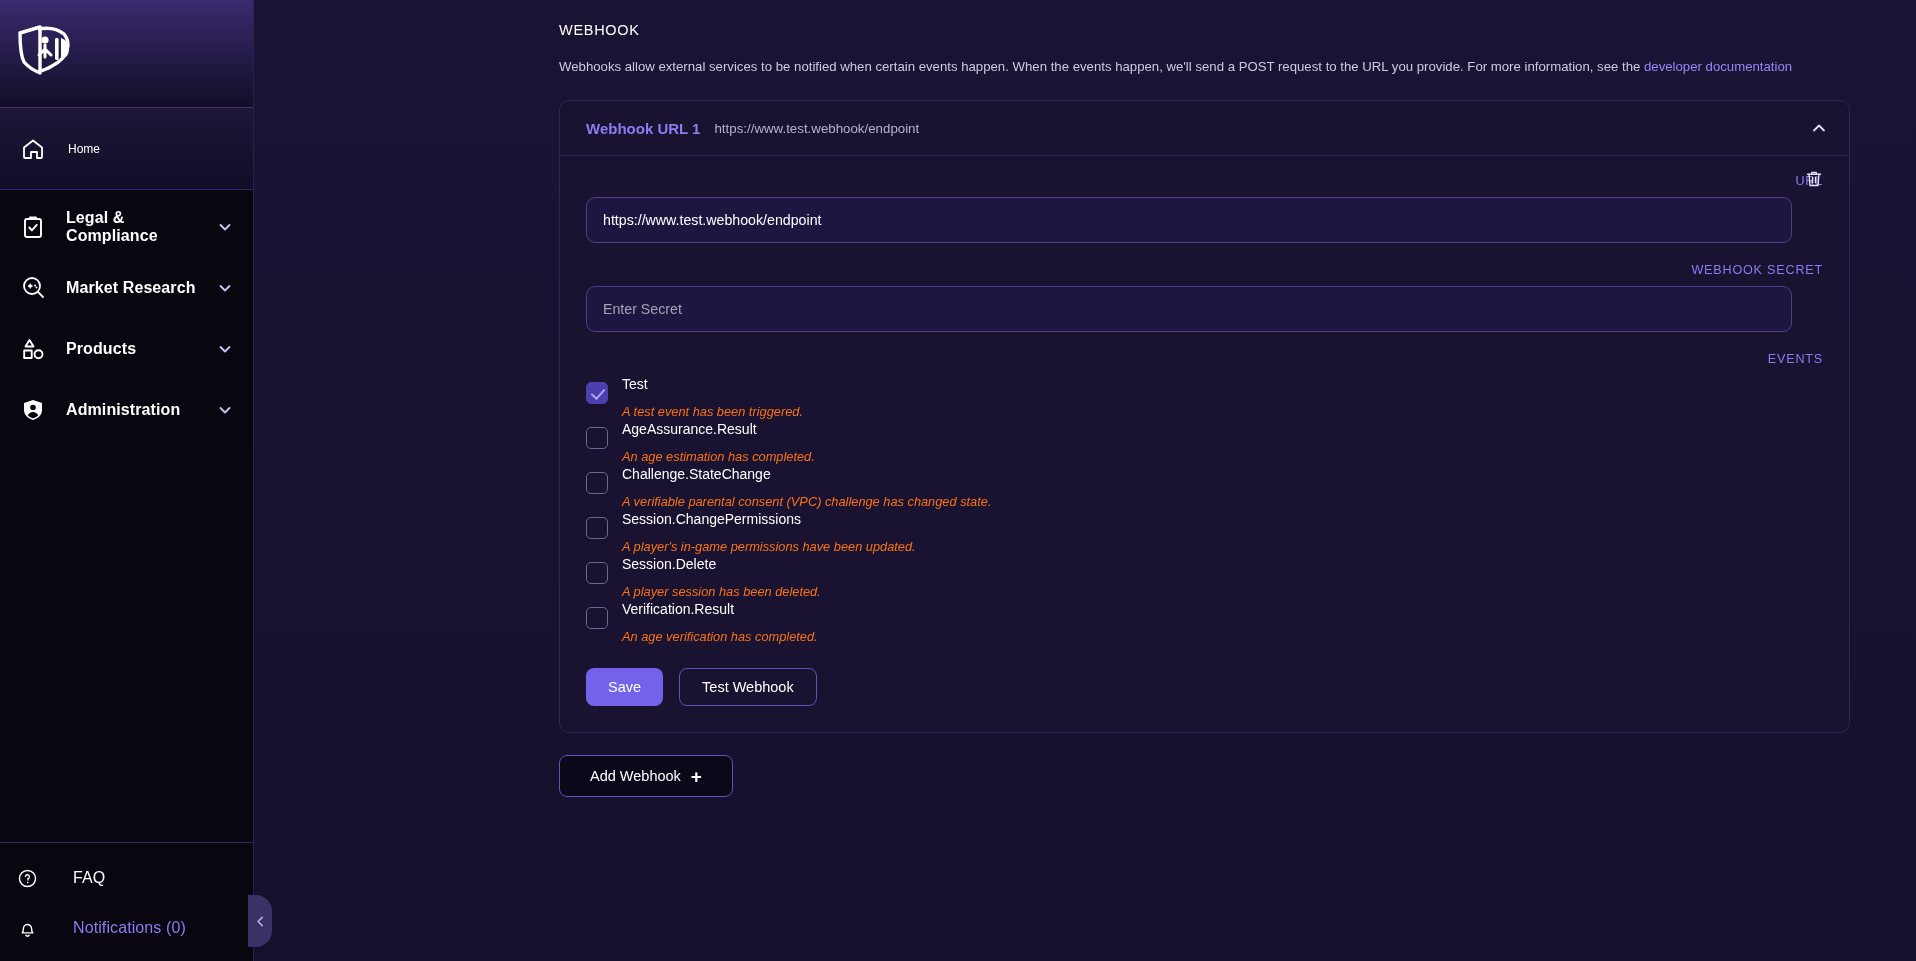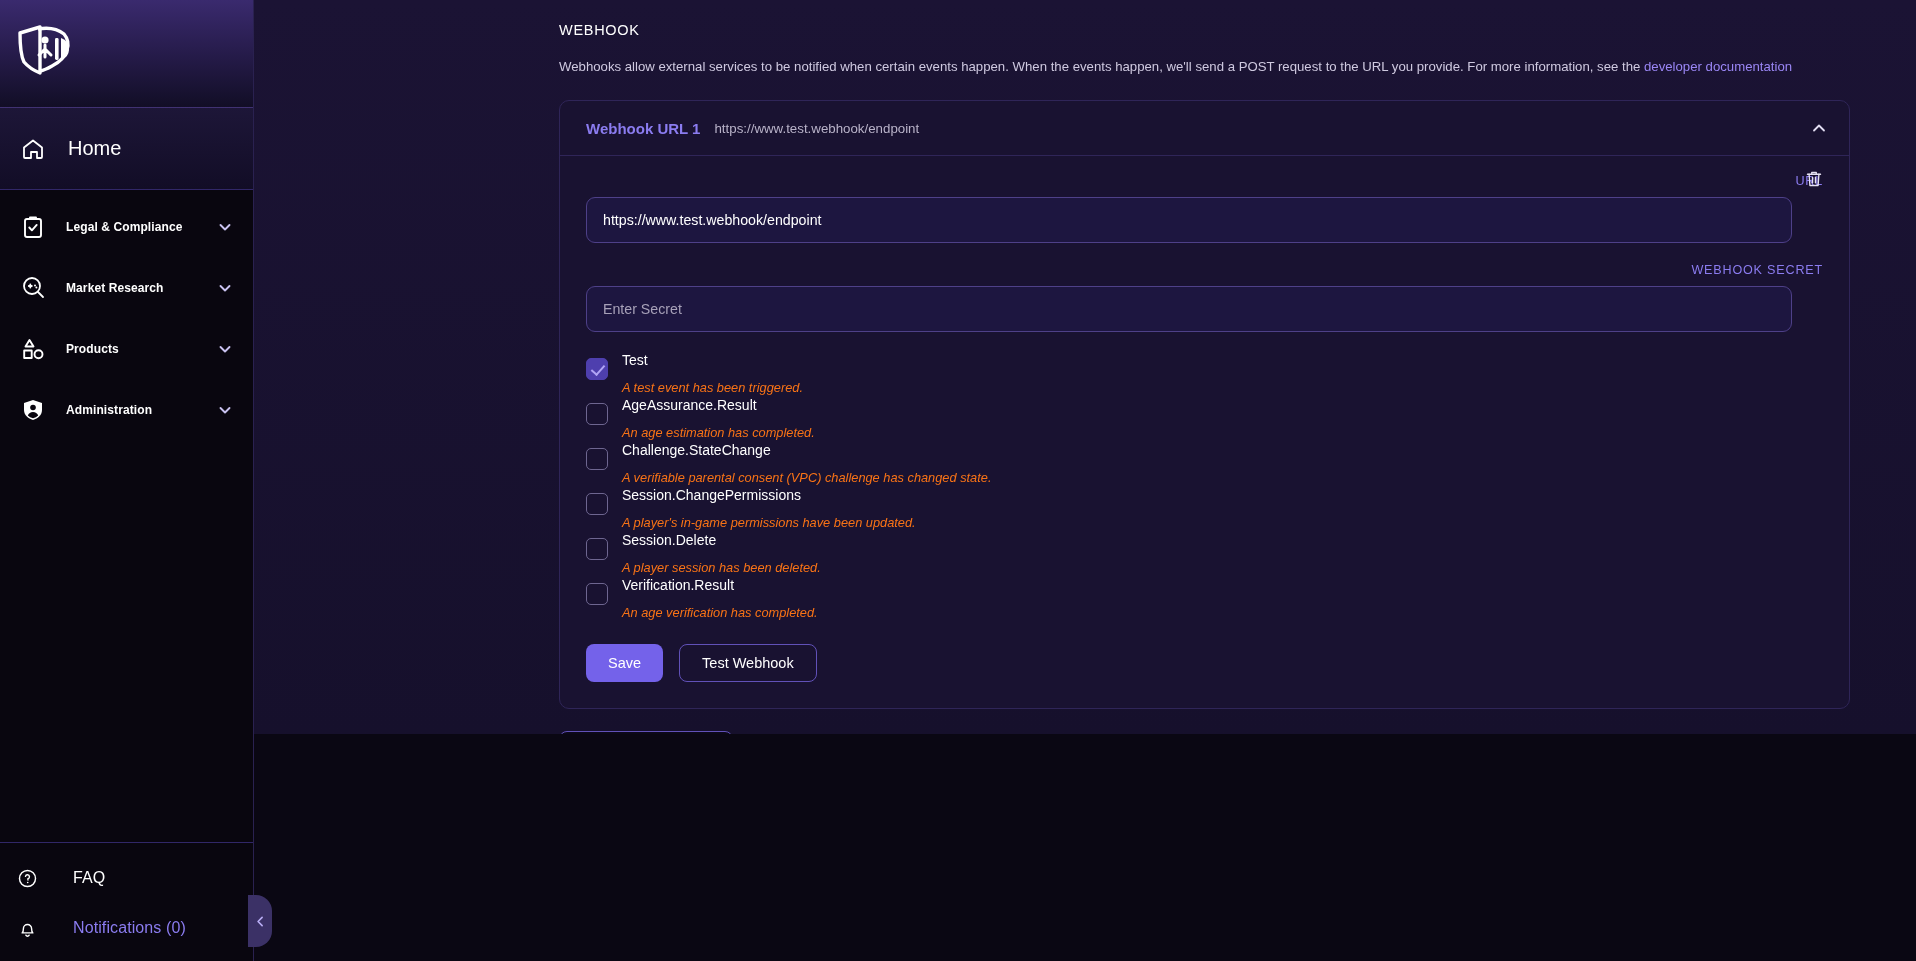--- a/index.html
+++ b/index.html
@@ -67,7 +67,7 @@
 
   
   .main {
-    flex: 1 1 auto; height: 734px; overflow: hidden;
+    flex: 1 1 auto; height: 961px; overflow: hidden;
     background: linear-gradient(180deg, #1b1334 0%, #16102c 100%);
     padding: 20px 26px 0 12px;
     position: relative;

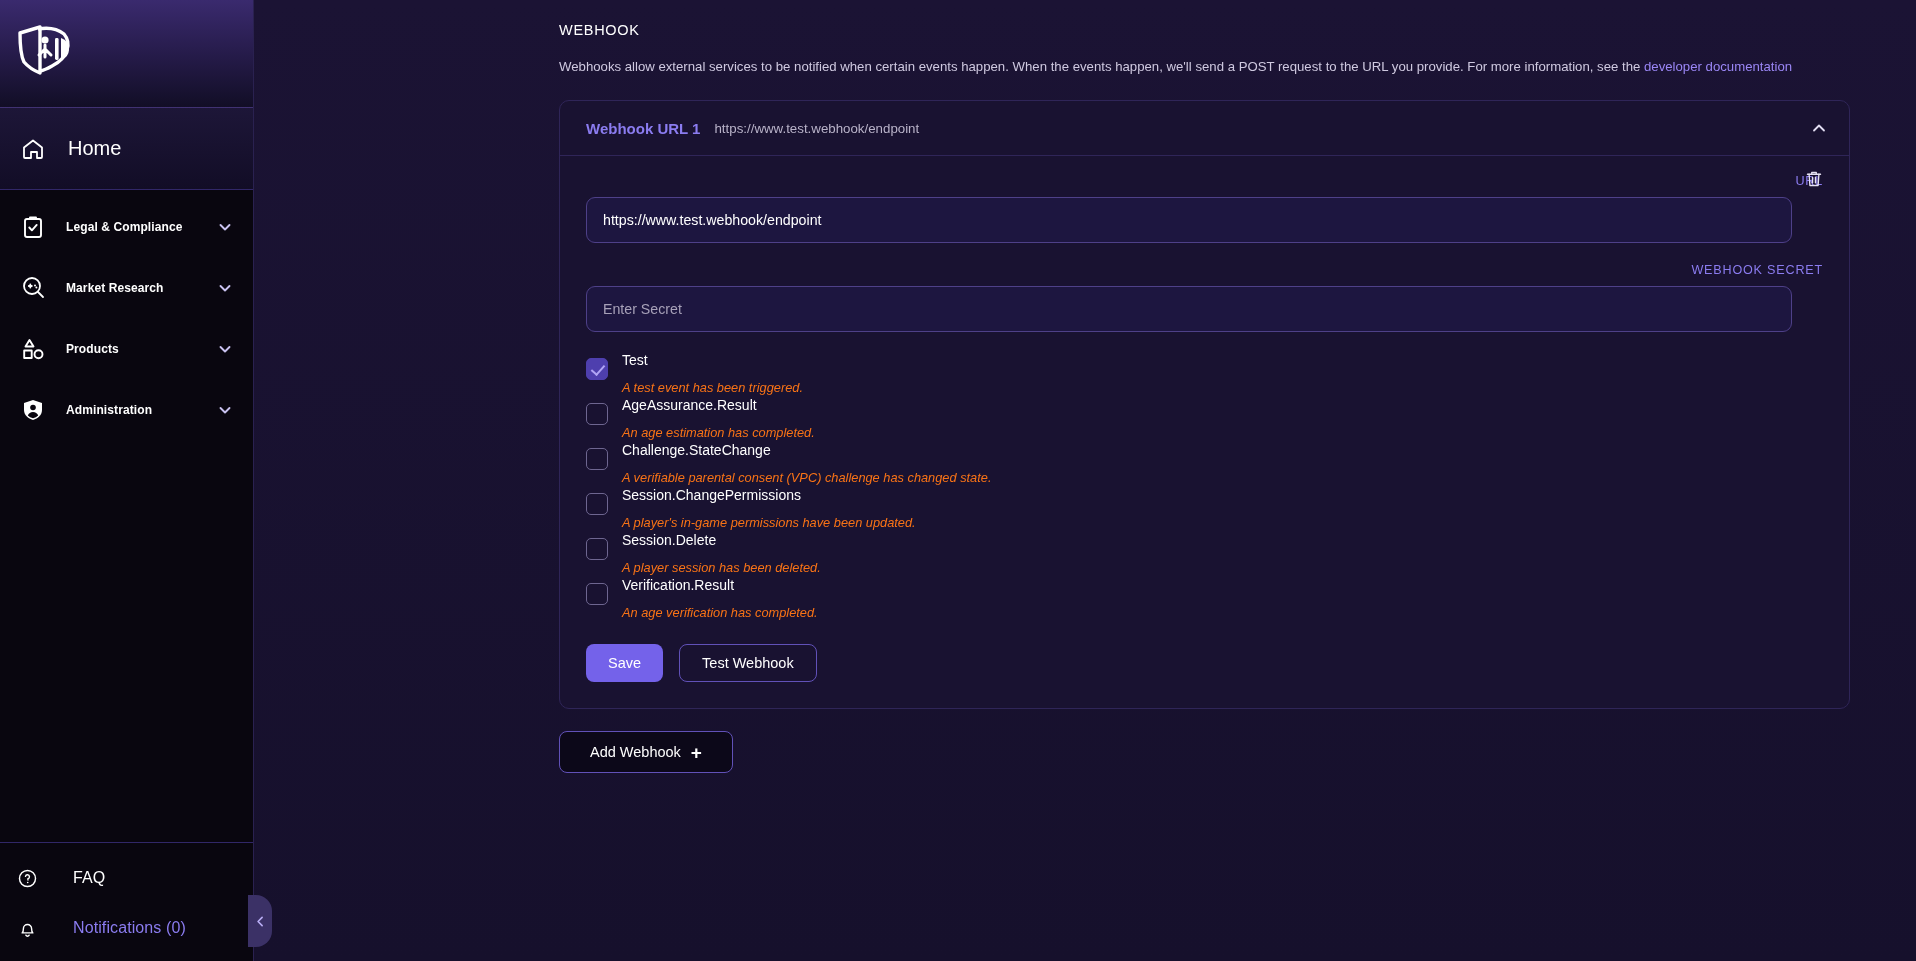--- a/index.html
+++ b/index.html
@@ -34,7 +34,7 @@
     border-bottom: 1px solid #312768;
     cursor: pointer;
   }
-  .nav-home .lbl { color:#fff; font-size: 20px; }
+  .nav-home .lbl { color:#fff; font-size: 12px; }
 
   .nav-group { padding-top: 6px; }
   .nav-item {

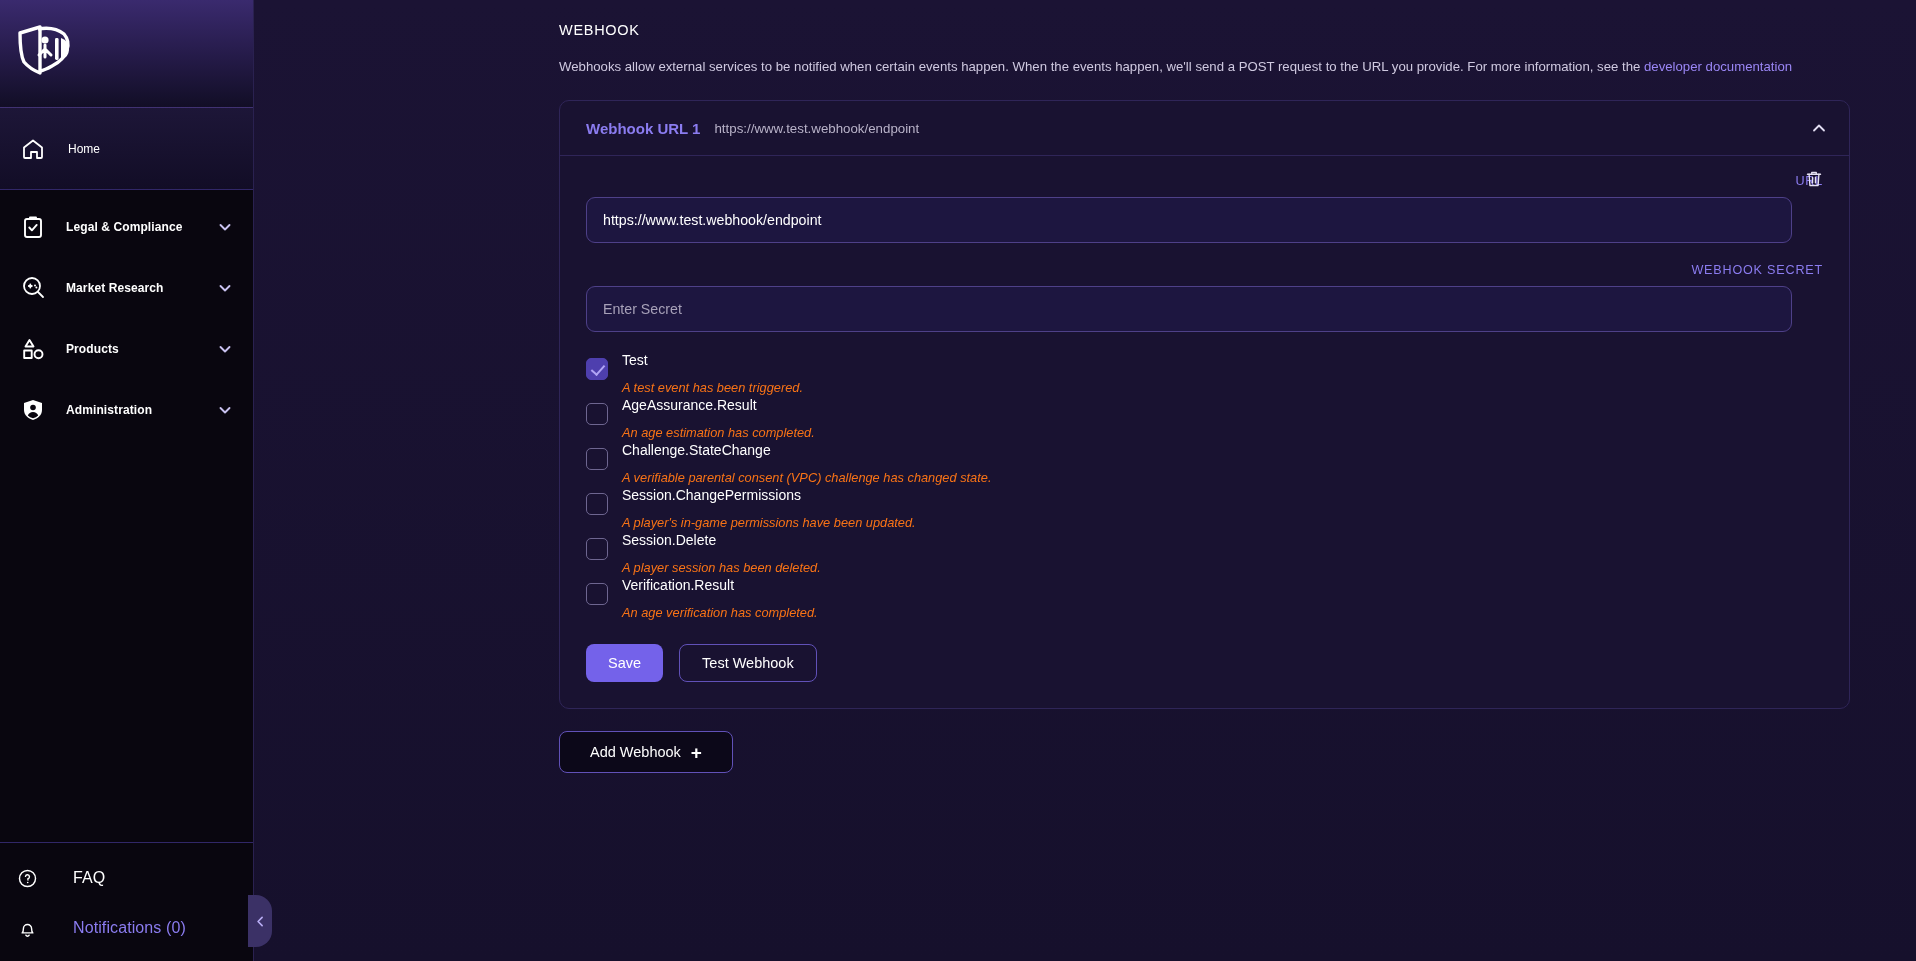--- a/index.html
+++ b/index.html
@@ -42,7 +42,7 @@
     padding: 0 20px 0 20px; gap: 20px; cursor: pointer;
   }
   .nav-item .lbl {
-    color: #ffffff; font-size: 12px; font-weight: 700; flex: 1;
+    color: #ffffff; font-size: 16px; font-weight: 700; flex: 1;
     letter-spacing: .1px;
   }
   .nav-ico { width: 26px; height: 26px; display:flex; align-items:center; justify-content:center; flex:0 0 26px;}

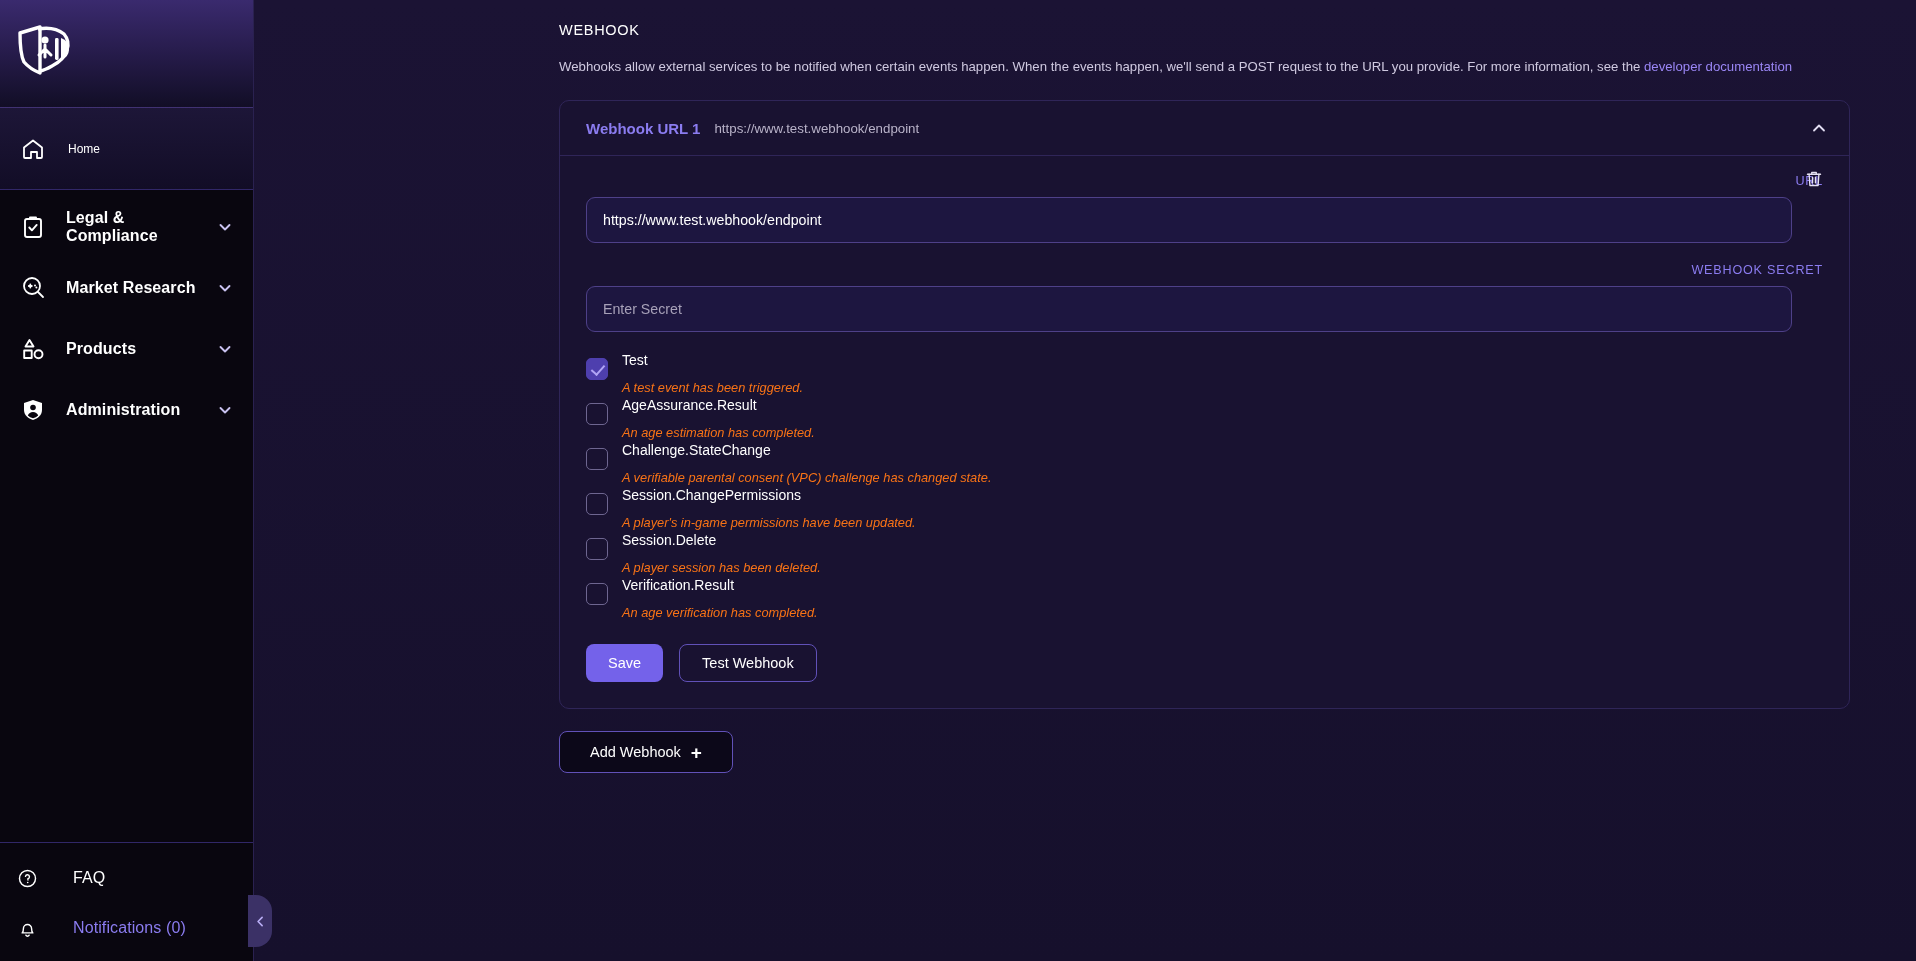--- a/index.html
+++ b/index.html
@@ -343,6 +343,7 @@
           </div>
 
           <div class="block">
+            <div class="field-label">EVENTS</div>
             <div class="events-list">
 
               <div class="event-row">

